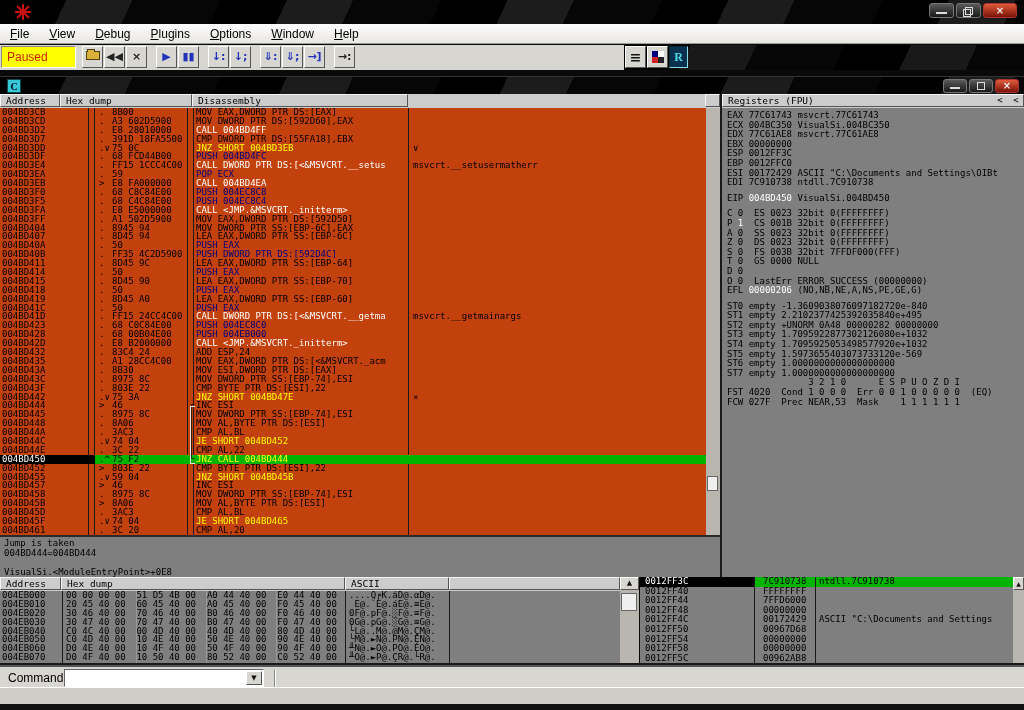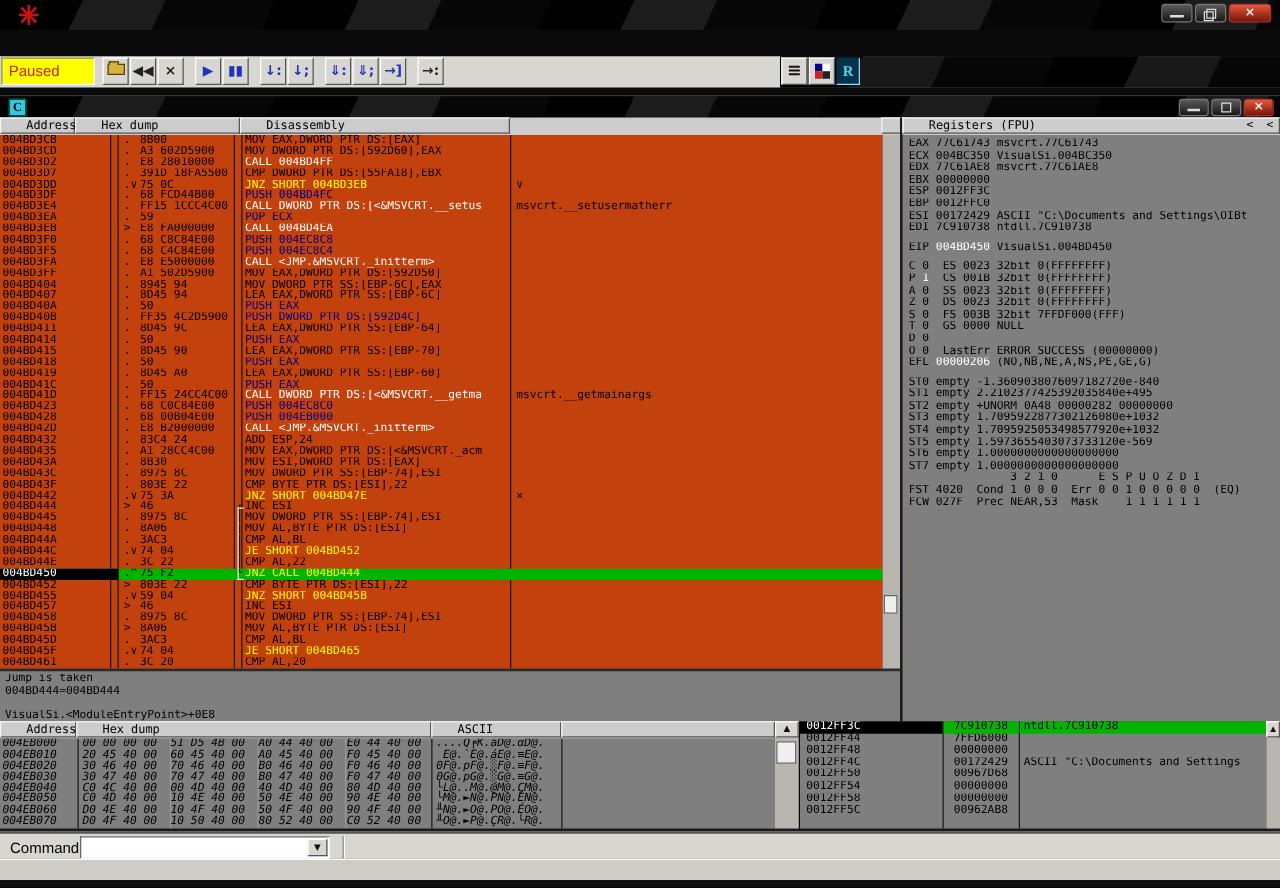--- a/index.html
+++ b/index.html
@@ -163,6 +163,7 @@
     <div class="winbtn close" style="left:983px; top:3px; width:34px;">×</div>
   </div>
 
+  <div id="menubar"><div class="mi">File</div><div class="mi">View</div><div class="mi">Debug</div><div class="mi">Plugins</div><div class="mi">Options</div><div class="mi">Window</div><div class="mi">Help</div></div>
 
   <div id="toolbar">
     <div class="darkend"></div>

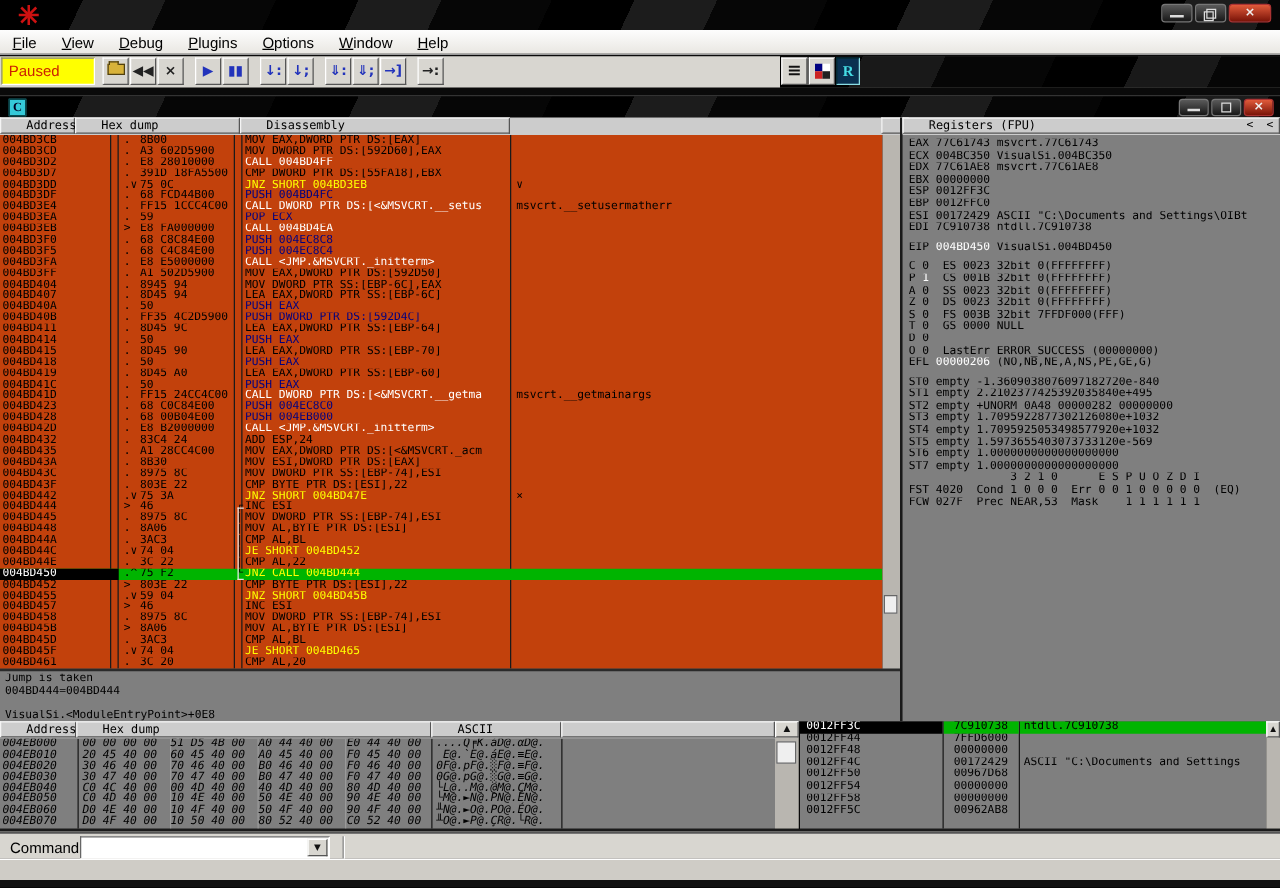--- a/index.html
+++ b/index.html
@@ -61,7 +61,7 @@
   .hdrbar { position:absolute; background:#ccc; }
   .hcell { position:absolute; top:0; height:13px; background:#ccc; border:1px solid;
     border-color:#f4f4f4 #555 #555 #f4f4f4; color:#000;
-    font:9.5px/11px "DejaVu Sans Mono", monospace; padding-left:20px; }
+    font:9.5px/11px "DejaVu Sans Mono", monospace; padding-left:5px; }
 
   .mono { font:9px/9px "DejaVu Sans Mono", monospace; color:#000; }
 

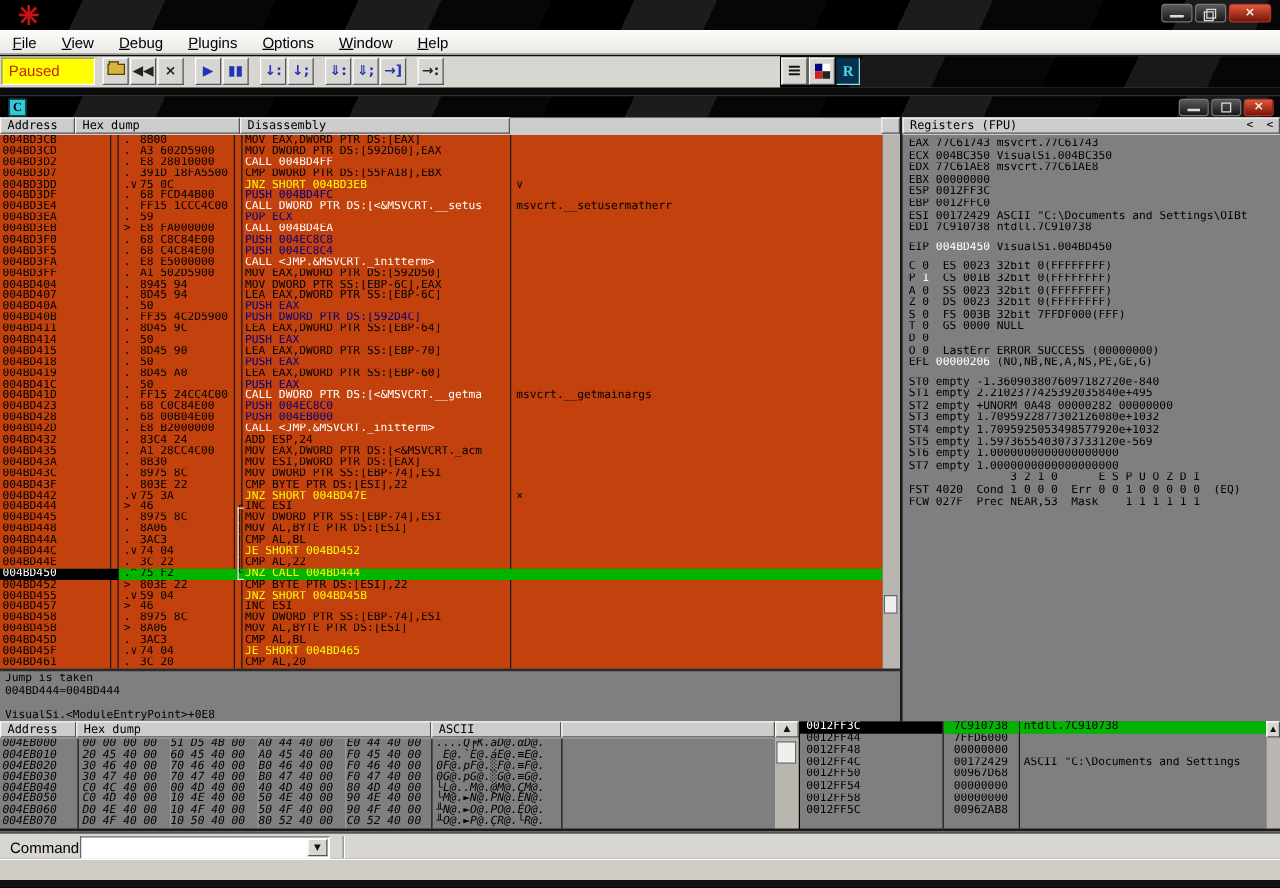--- a/index.html
+++ b/index.html
@@ -108,7 +108,7 @@
   #dump-hdr { top:577px; left:0; width:620px; height:14px; }
   #dump { position:absolute; top:591px; left:0; width:620px; height:72px; background:#7f7f7f; overflow:hidden; }
   .xrow { position:relative; height:8.9px; white-space:pre; }
-  .xrow > span { position:absolute; top:0;font-style:italic; }
+  .xrow > span { position:absolute; top:0; }
   .xa { left:2px; } .xb { left:66px; } .xs { left:349px; }
 
   

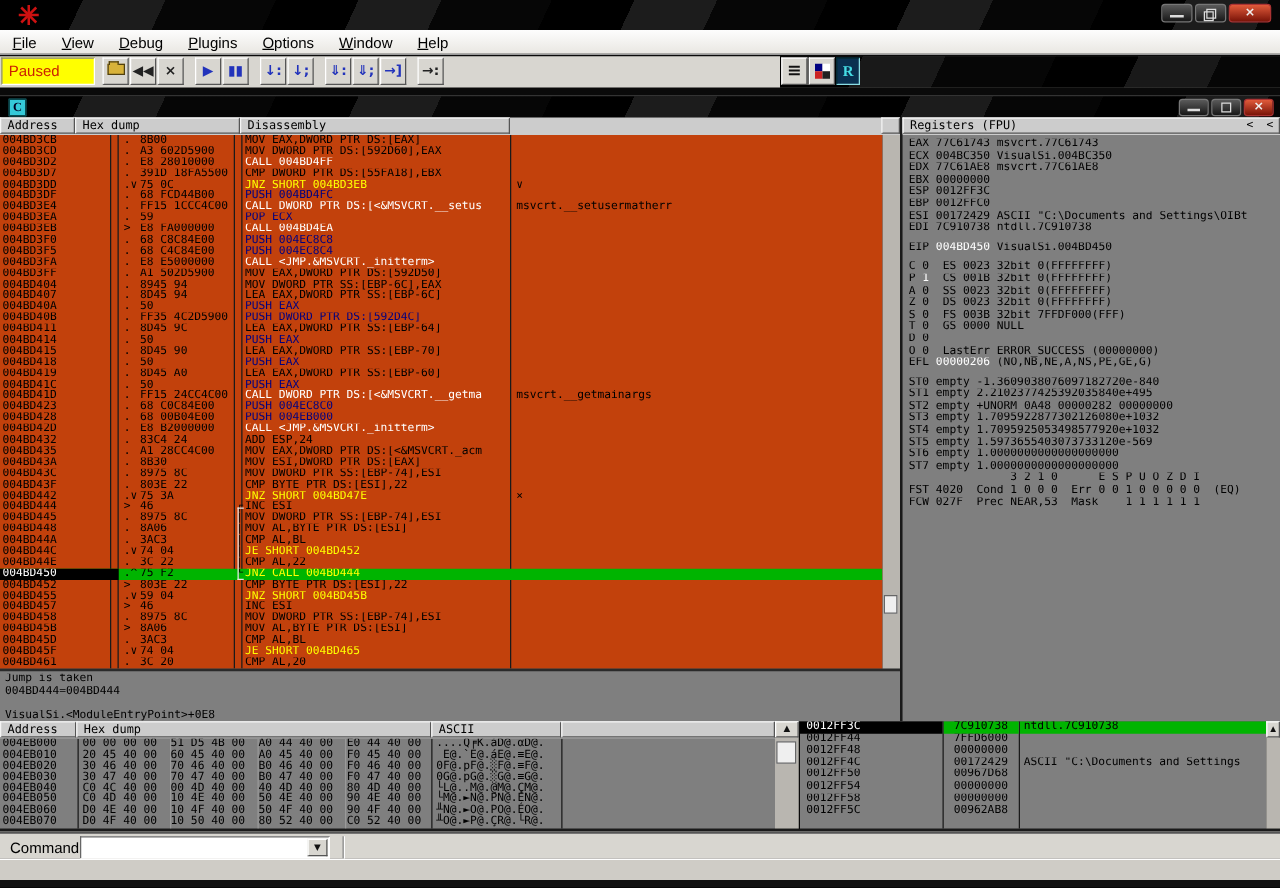--- a/index.html
+++ b/index.html
@@ -595,6 +595,11 @@
           <span class="sc">ntdll.7C910738</span>
         </div>
         <div class="srow">
+          <span class="sa">0012FF40</span>
+          <span class="sv">FFFFFFFF</span>
+          <span class="sc"></span>
+        </div>
+        <div class="srow">
           <span class="sa">0012FF44</span>
           <span class="sv">7FFD6000</span>
           <span class="sc"></span>

